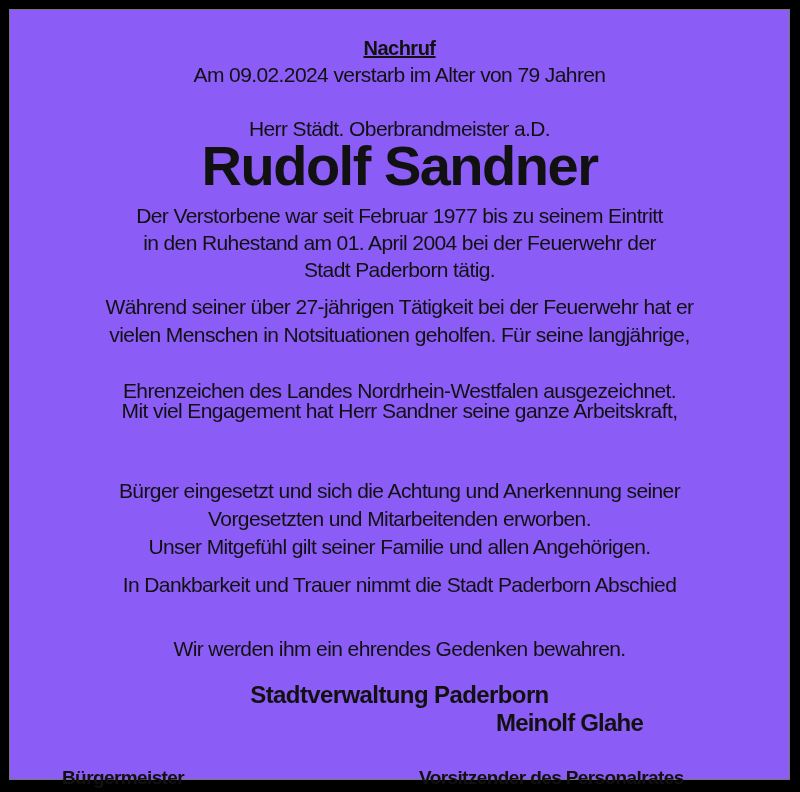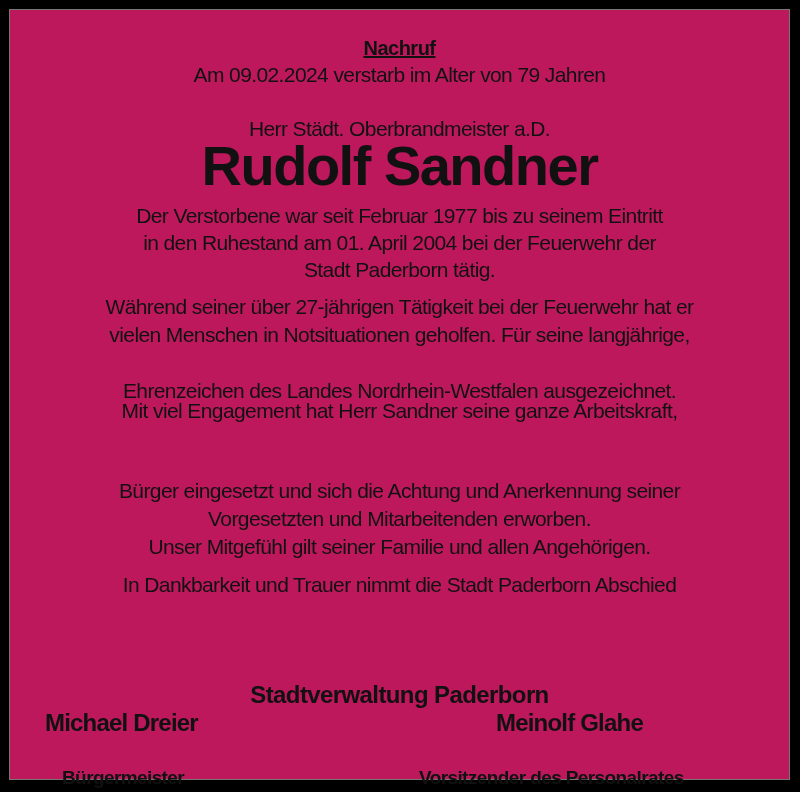--- a/index.html
+++ b/index.html
@@ -7,7 +7,7 @@
   .frame {
     position: absolute; left: 9px; top: 9px;
     width: 781px; height: 771px;
-    background: #be185d;
+    background: #8b5cf6;
     box-shadow: inset 0 0 0 1px #777;
     font-family: "Liberation Sans", sans-serif;
     color: #111;

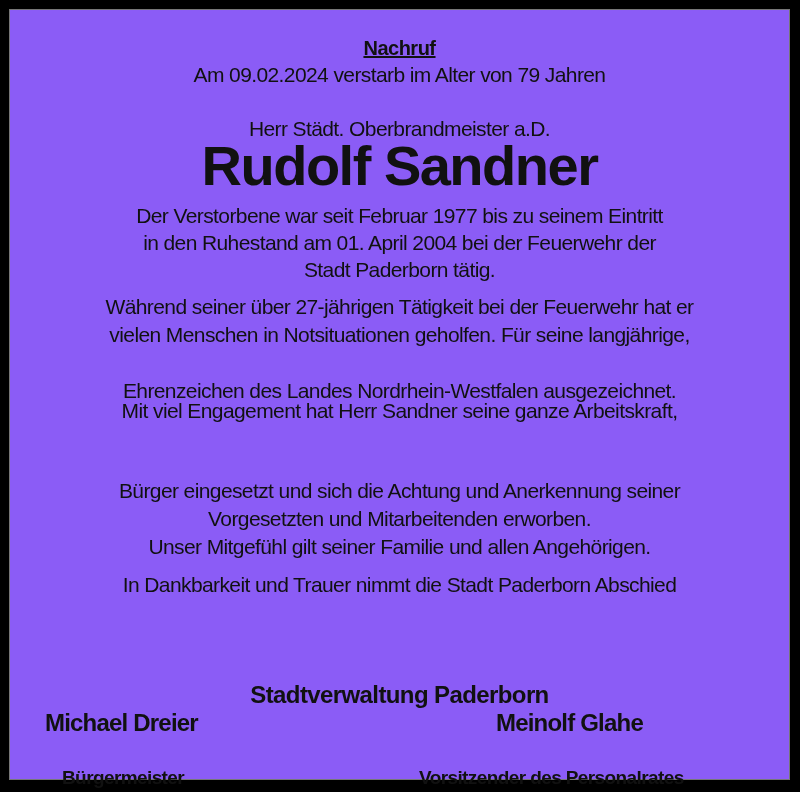--- a/index.html
+++ b/index.html
@@ -58,6 +58,7 @@
 
   <div class="line" style="top:564px">In Dankbarkeit und Trauer nimmt die Stadt Paderborn Abschied</div>
 
+  <div class="line" style="top:628px">Wir werden ihm ein ehrendes Gedenken bewahren.</div>
 
   <div class="line org" style="top:672px">Stadtverwaltung Paderborn</div>
 

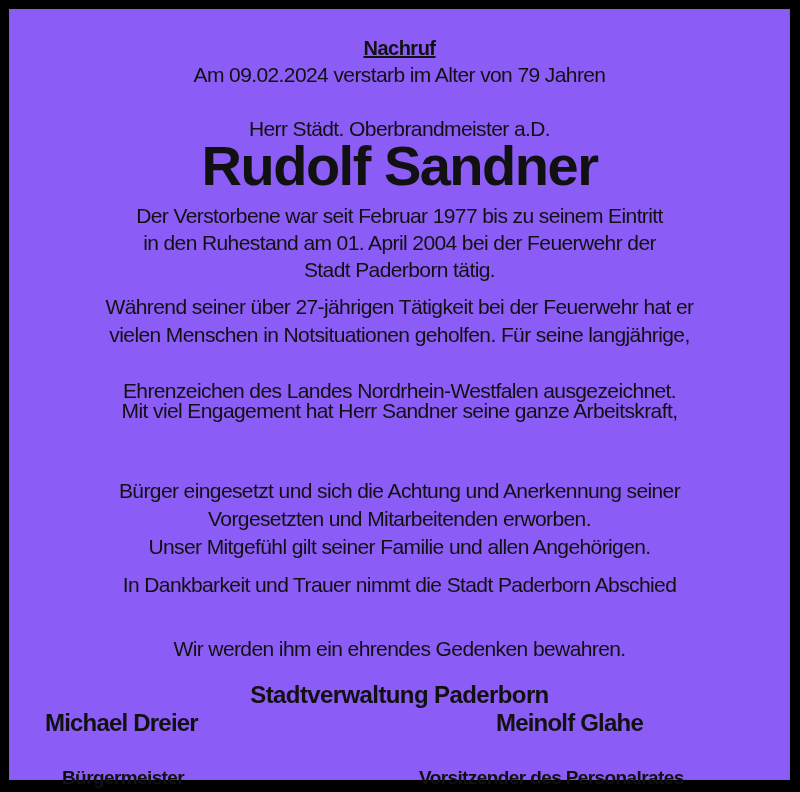--- a/index.html
+++ b/index.html
@@ -62,7 +62,6 @@
 
   <div class="line org" style="top:672px">Stadtverwaltung Paderborn</div>
 
-  <div class="sig-name" style="left:36px; top:700px">Michael Dreier</div>
   <div class="sig-role" style="left:53px; top:733px">Bürgermeister</div>
 
   <div class="sig-name" style="left:487px; top:700px">Meinolf Glahe</div>

